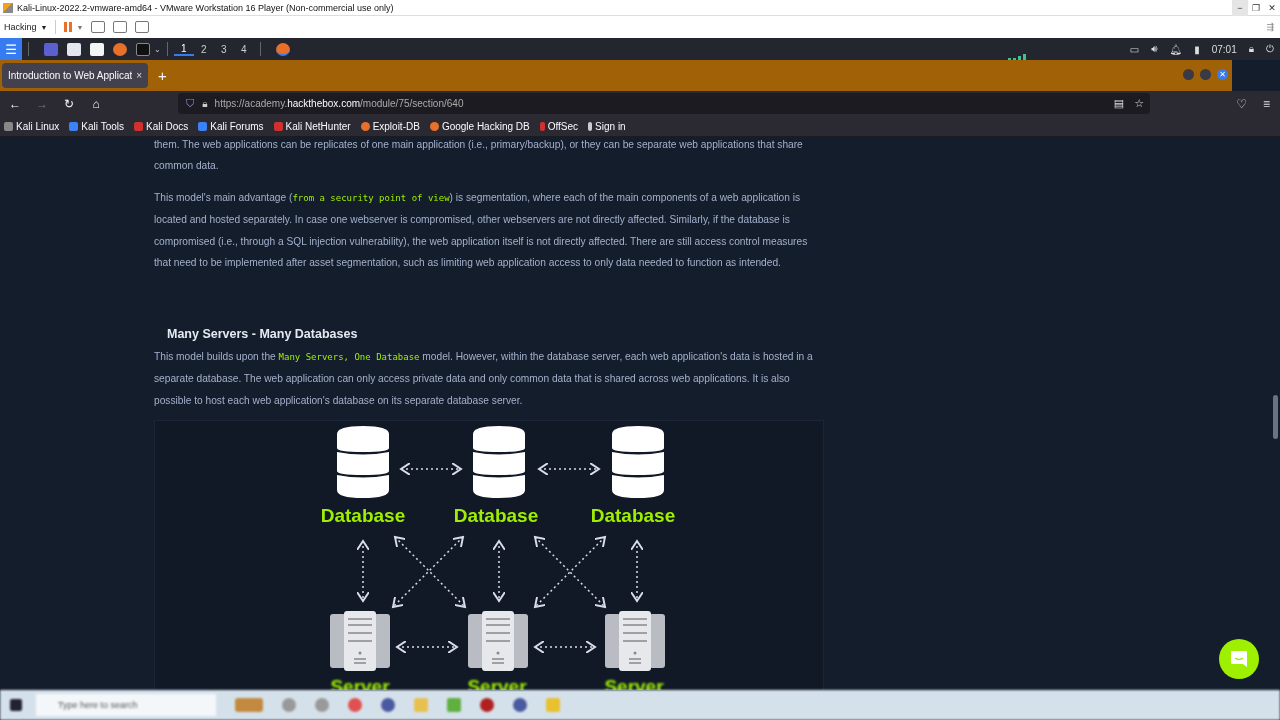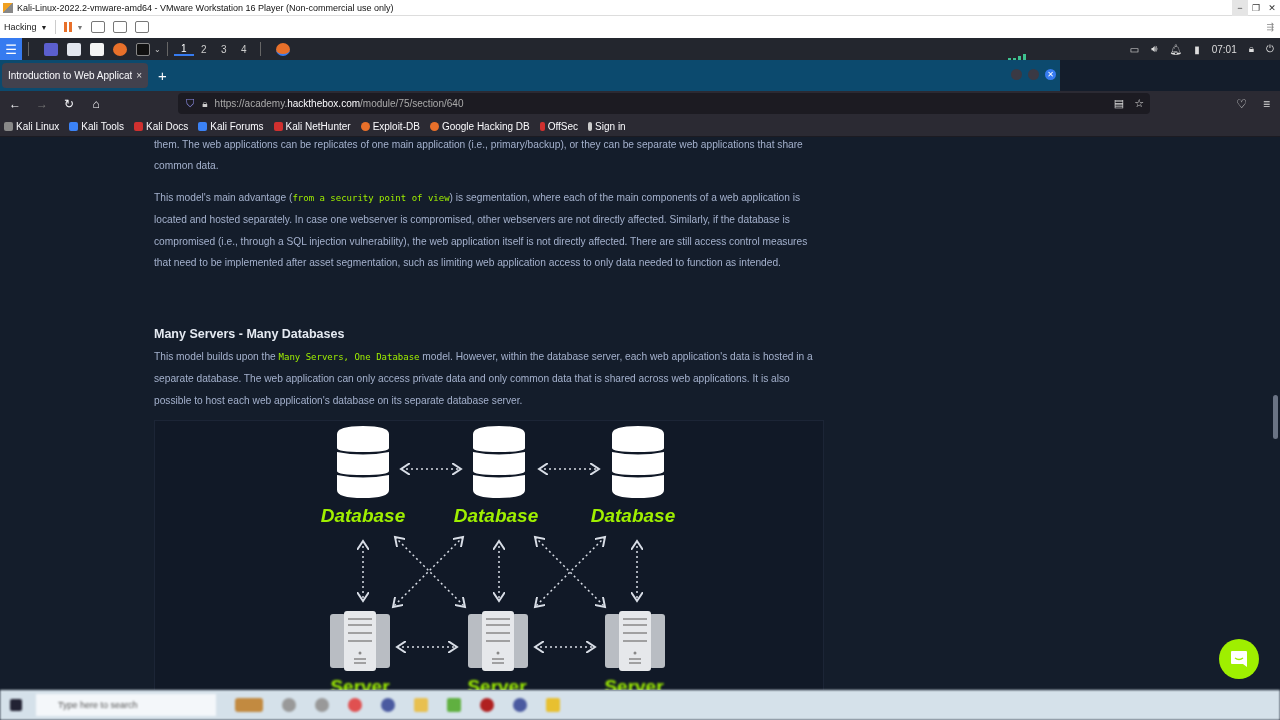--- a/index.html
+++ b/index.html
@@ -32,7 +32,7 @@
   .kali-panel .netgraph i { display: block; width: 3px; background: #3ec28f; }
 
   
-  .ff-tabs { position: absolute; left: 0; top: 60px; width: 1060px; height: 31px; background: #0c4a6e; display: flex; align-items: center; }
+  .ff-tabs { position: absolute; left: 0; top: 60px; width: 1232px; height: 31px; background: #a16207; display: flex; align-items: center; }
   .ff-tab { margin-left: 2px; height: 25px; width: 146px; background: #42414d; border-radius: 4px; display: flex; align-items: center; padding: 0 6px; color: #fbfbfe; font-size: 10px; white-space: nowrap; overflow: hidden; }
   .ff-tab .t { flex: 1; overflow: hidden; }
   .ff-tab .x { margin-left: 4px; font-size: 10px; color: #ddd; }

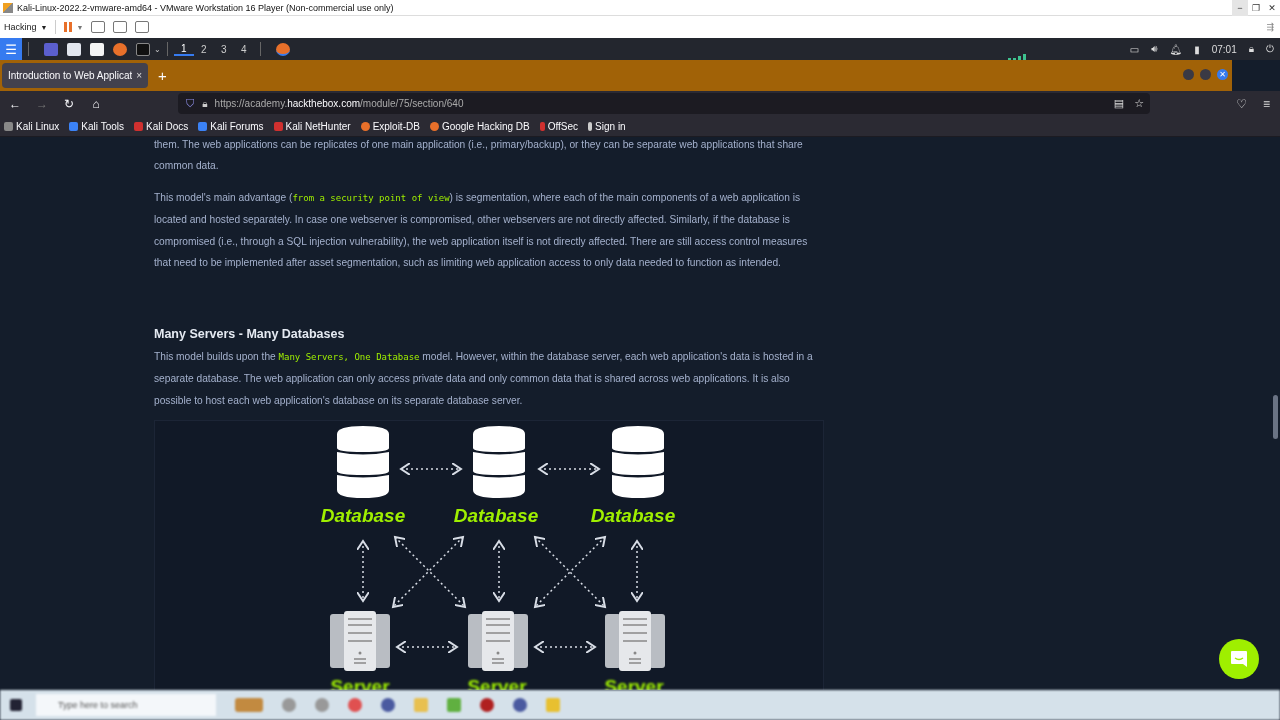--- a/index.html
+++ b/index.html
@@ -61,7 +61,7 @@
   .content { position: absolute; left: 0; top: 137px; width: 1280px; height: 553px; background: #141d2b; overflow: hidden; }
   .article { position: absolute; left: 154px; width: 670px; color: #a4b1cd; font-size: 10.2px; line-height: 21.4px; }
   .article code { font-family: "DejaVu Sans Mono", monospace; color: #9fef00; font-size: 9px; }
-  .article h3 { color: #e5eaf2; font-size: 12.5px; font-weight: bold; line-height: 16px; }
+  .article h3 { color: #e5eaf2; font-size: 12.5px; font-weight: bold; line-height: 16px; margin-left: 13px; }
   .diagram { position: absolute; left: 154px; top: 283px; width: 670px; height: 290px; background: #111927; border: 1px solid #1c2536; }
   .db { position: absolute; width: 52px; }
   .db .cyl { width: 52px; height: 72px; }

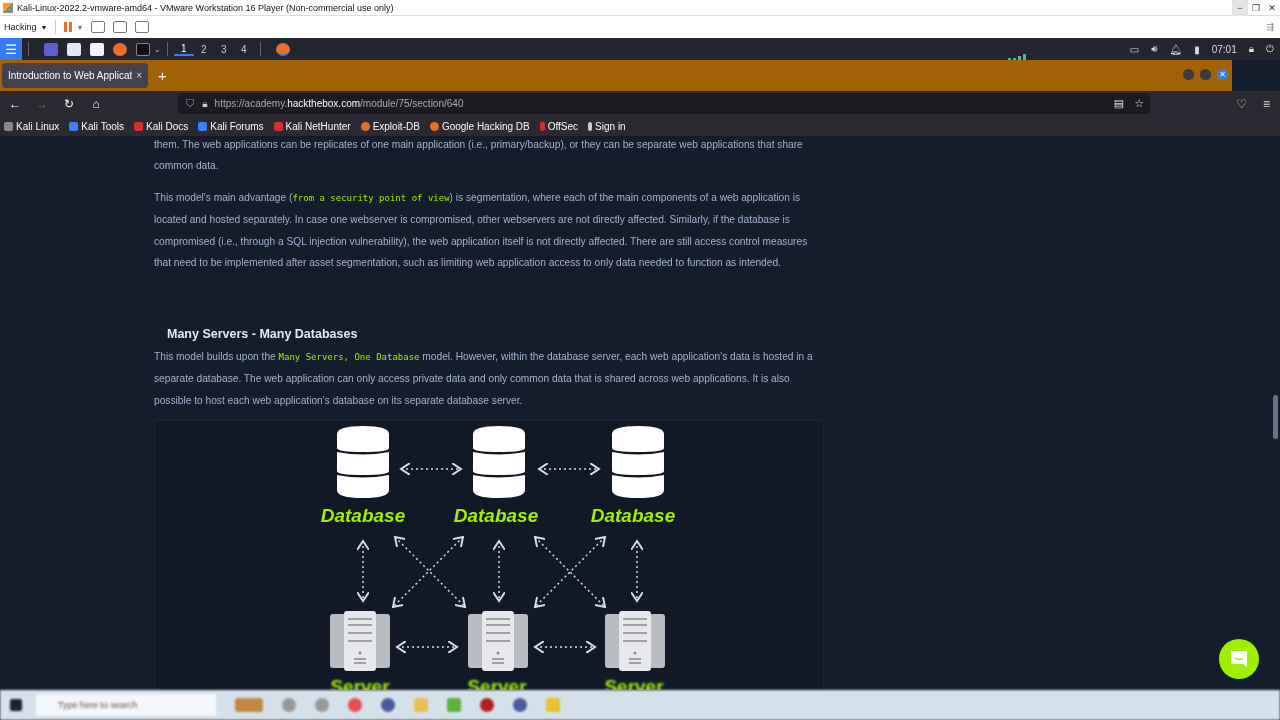--- a/index.html
+++ b/index.html
@@ -65,7 +65,7 @@
   .diagram { position: absolute; left: 154px; top: 283px; width: 670px; height: 290px; background: #111927; border: 1px solid #1c2536; }
   .db { position: absolute; width: 52px; }
   .db .cyl { width: 52px; height: 72px; }
-  .db-label { position: absolute; color: #9fef00; font-weight: bold; font-size: 19px; font-family: "Liberation Sans", sans-serif; text-align: center; width: 130px; font-style: italic; }
+  .db-label { position: absolute; color: #9fef00; font-weight: bold; font-size: 19px; font-family: "Liberation Sans", sans-serif; text-align: center; width: 130px; }
   .srv { position: absolute; width: 60px; height: 60px; }
   .srv-label { position: absolute; color: #9fef00; font-weight: bold; font-size: 19px; width: 100px; text-align: center; filter: blur(1px); }
   .scrollbar { position: absolute; right: 2px; top: 258px; width: 5px; height: 44px; background: #6a7384; border-radius: 3px; }

